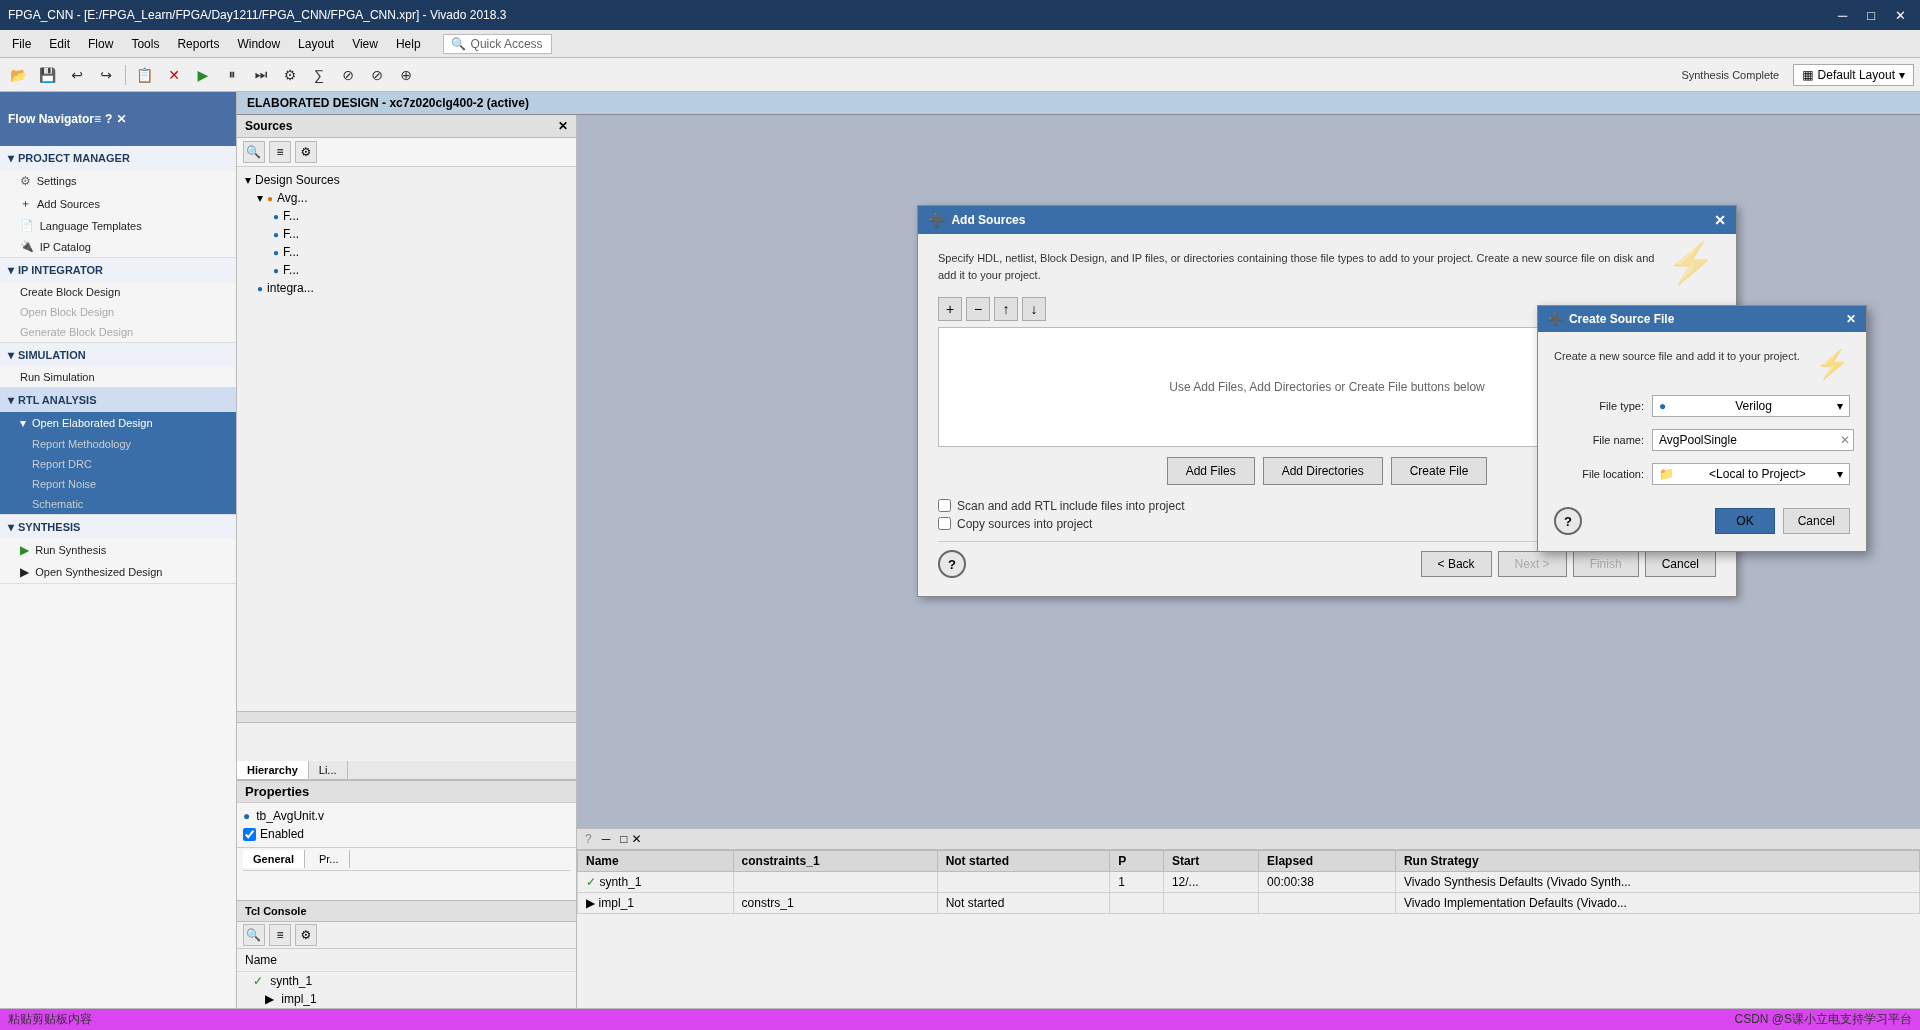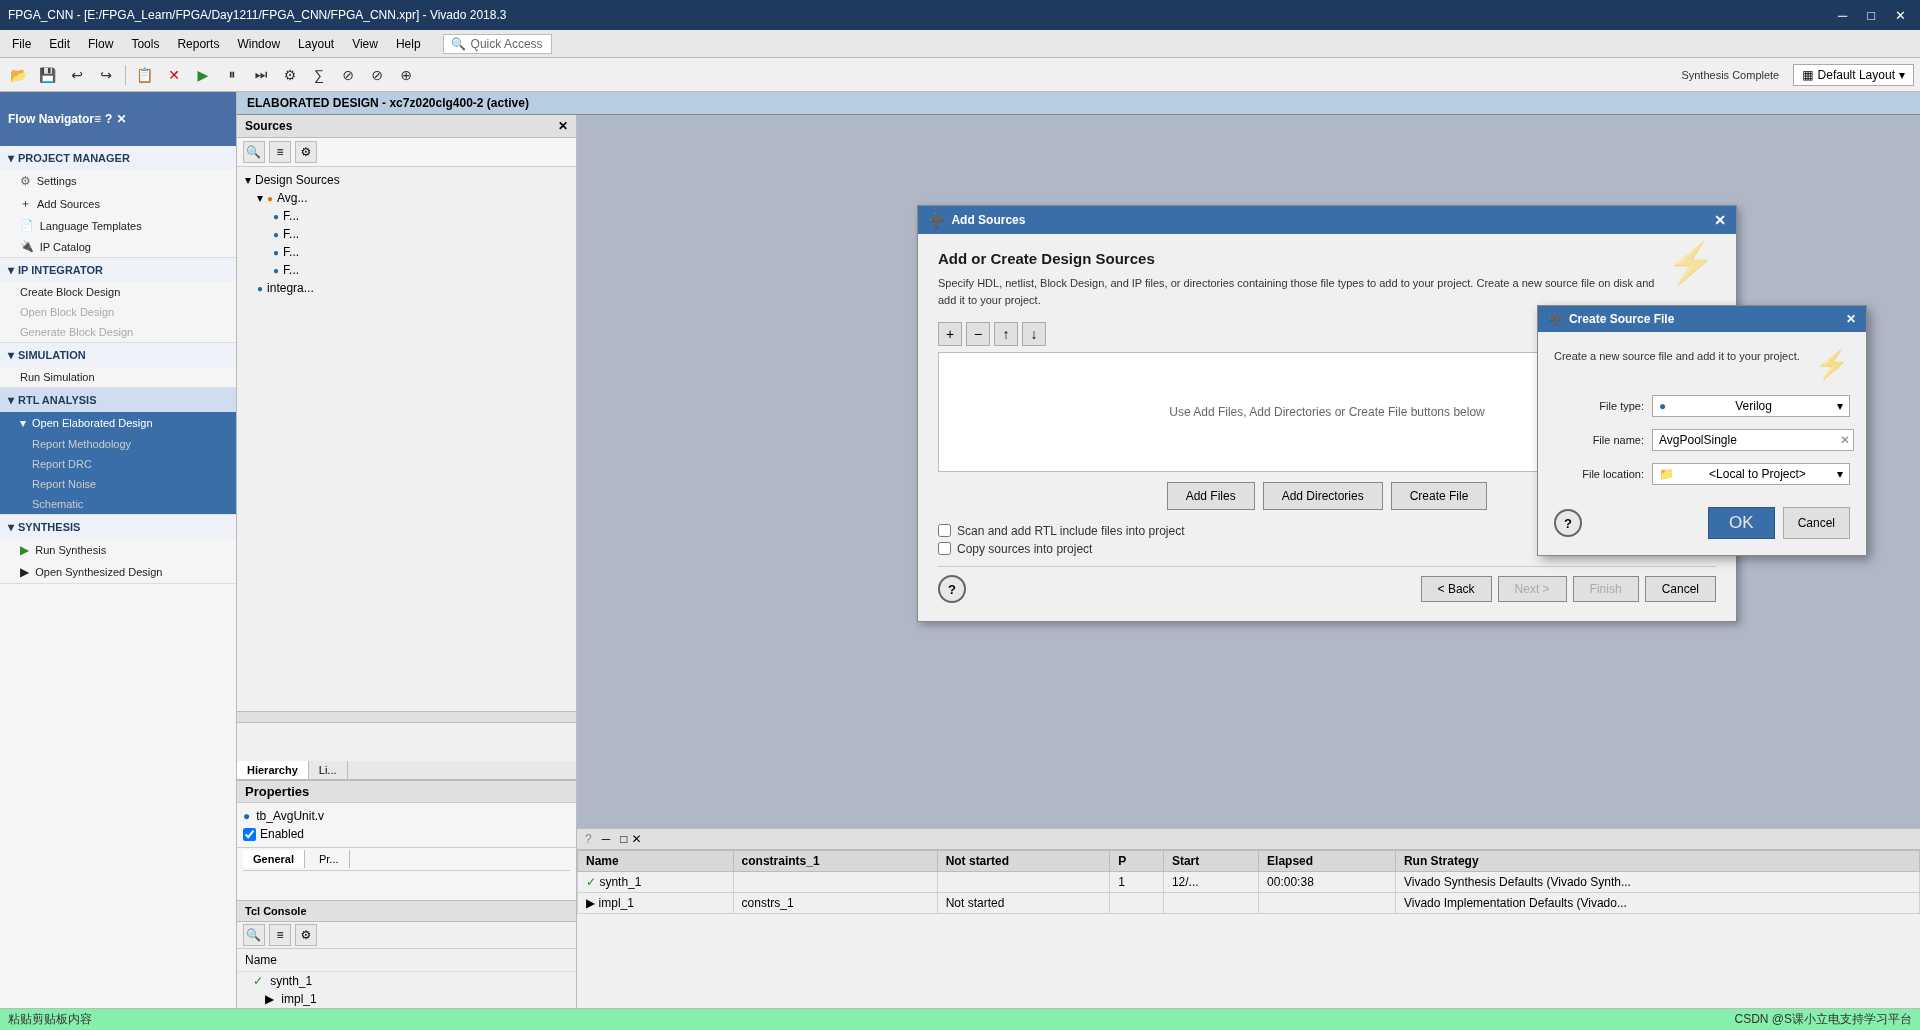--- a/index.html
+++ b/index.html
@@ -692,7 +692,6 @@
             <div class="dialog-body">
               <div style="display:flex; justify-content:space-between; align-items:flex-start;">
                 <div style="flex:1;">
-                  <div class="dialog-title">Add or Create Design Sources</div>
                   <div class="dialog-desc">Specify HDL, netlist, Block Design, and IP files, or directories containing those file types to add to your project. Create a new source file on disk and add it to your project.</div>
                 </div>
                 <div style="font-size:40px; color:#2a8a2a; opacity:0.4; margin-left:10px; margin-top:-10px;">⚡</div>

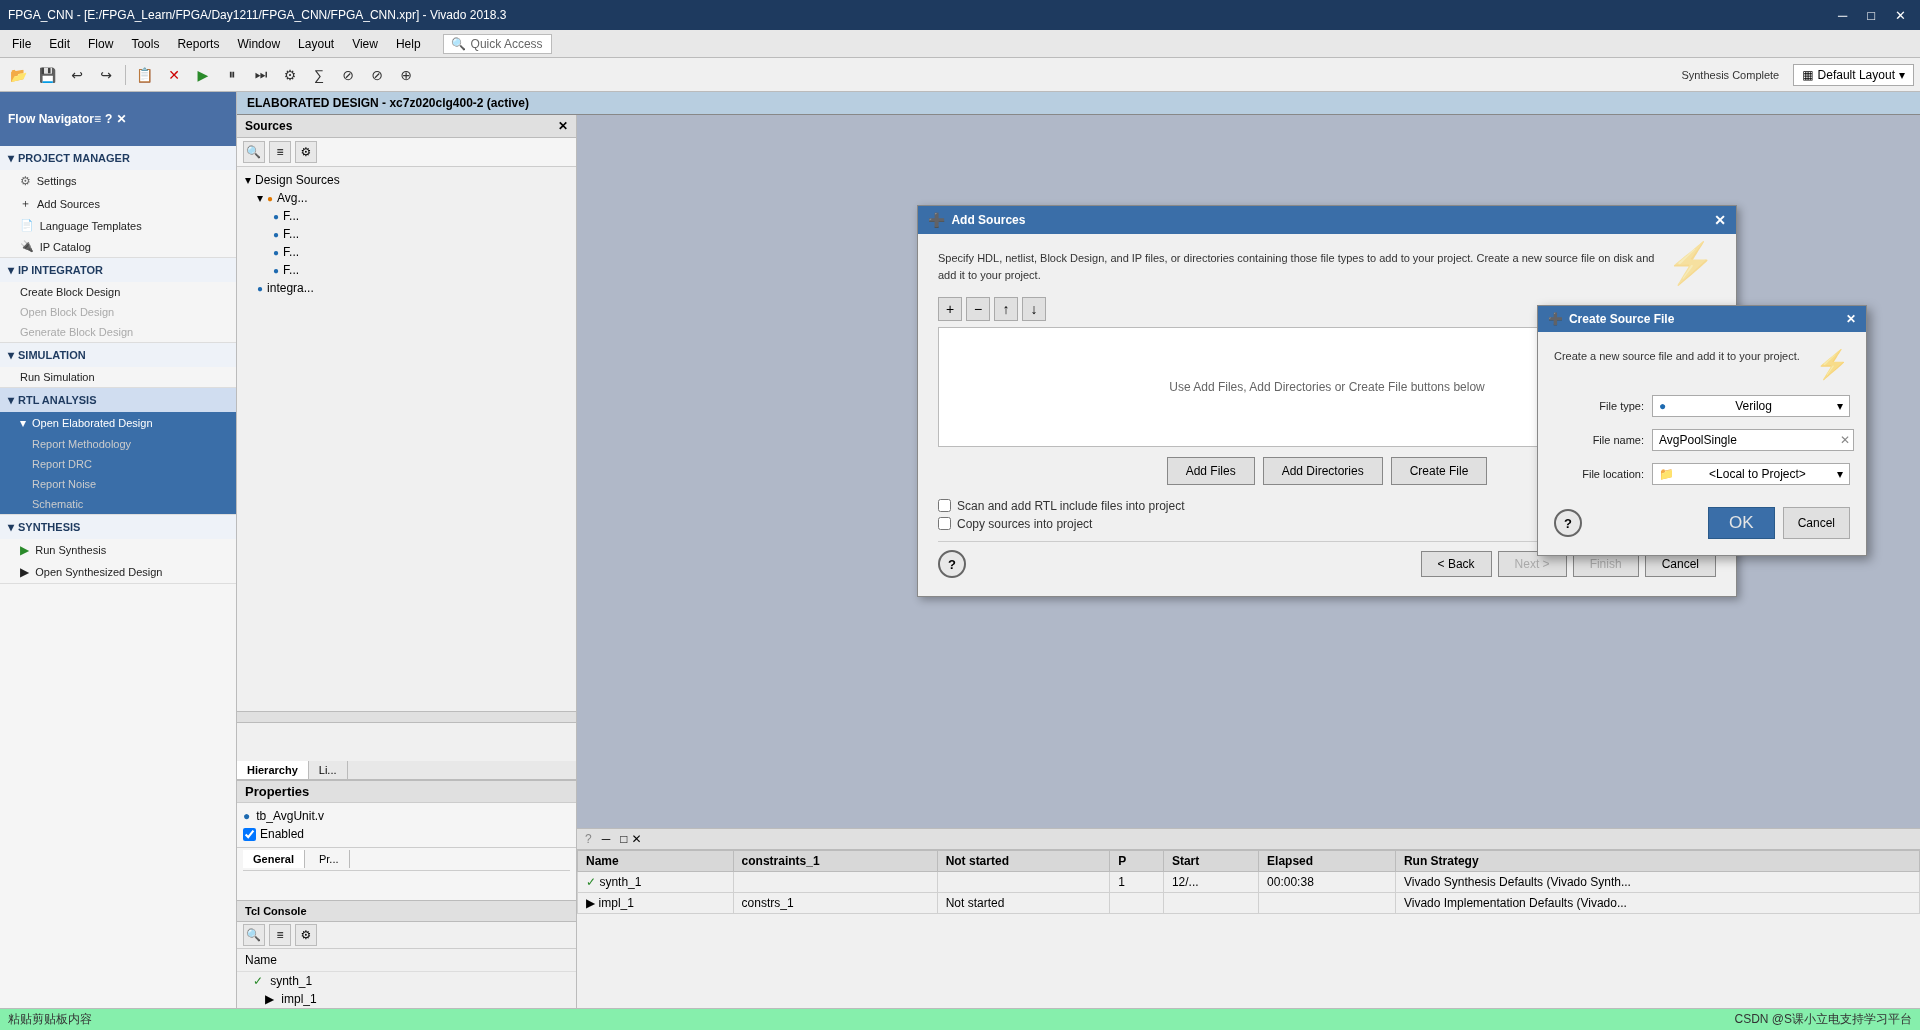--- a/index.html
+++ b/index.html
@@ -393,10 +393,10 @@
     .btn-ok {
       padding: 5px 20px;
       background: #3a6ea8;
-      color: #e5e5e5;
+      color: #000000;
       border: 1px solid #2a5a8a;
       cursor: pointer;
-      font-size: 17px;
+      font-size: 12px;
     }
     .btn-cancel-csd {
       padding: 5px 14px;

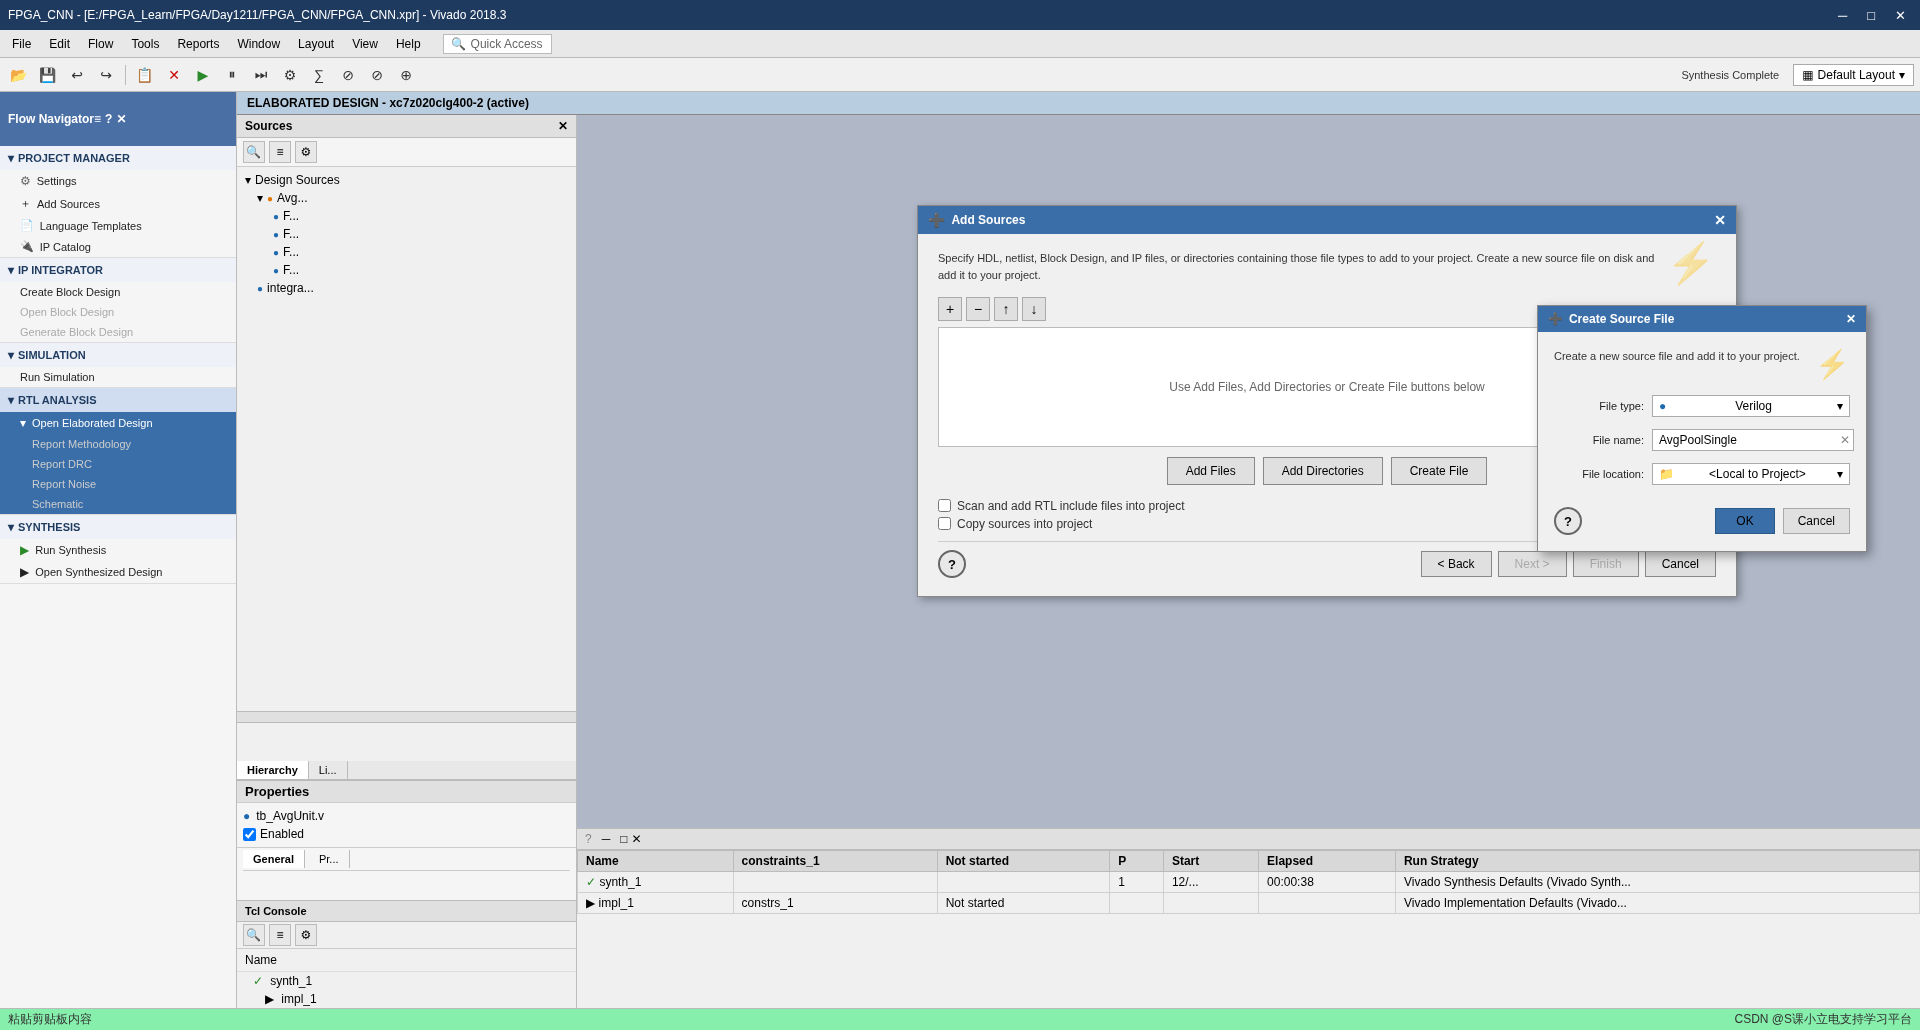--- a/index.html
+++ b/index.html
@@ -138,7 +138,7 @@
     
     .status-bar {
       height: 22px;
-      background: #86efac;
+      background: #d946ef;
       border-top: 1px solid #bbb;
       display: flex;
       align-items: center;

